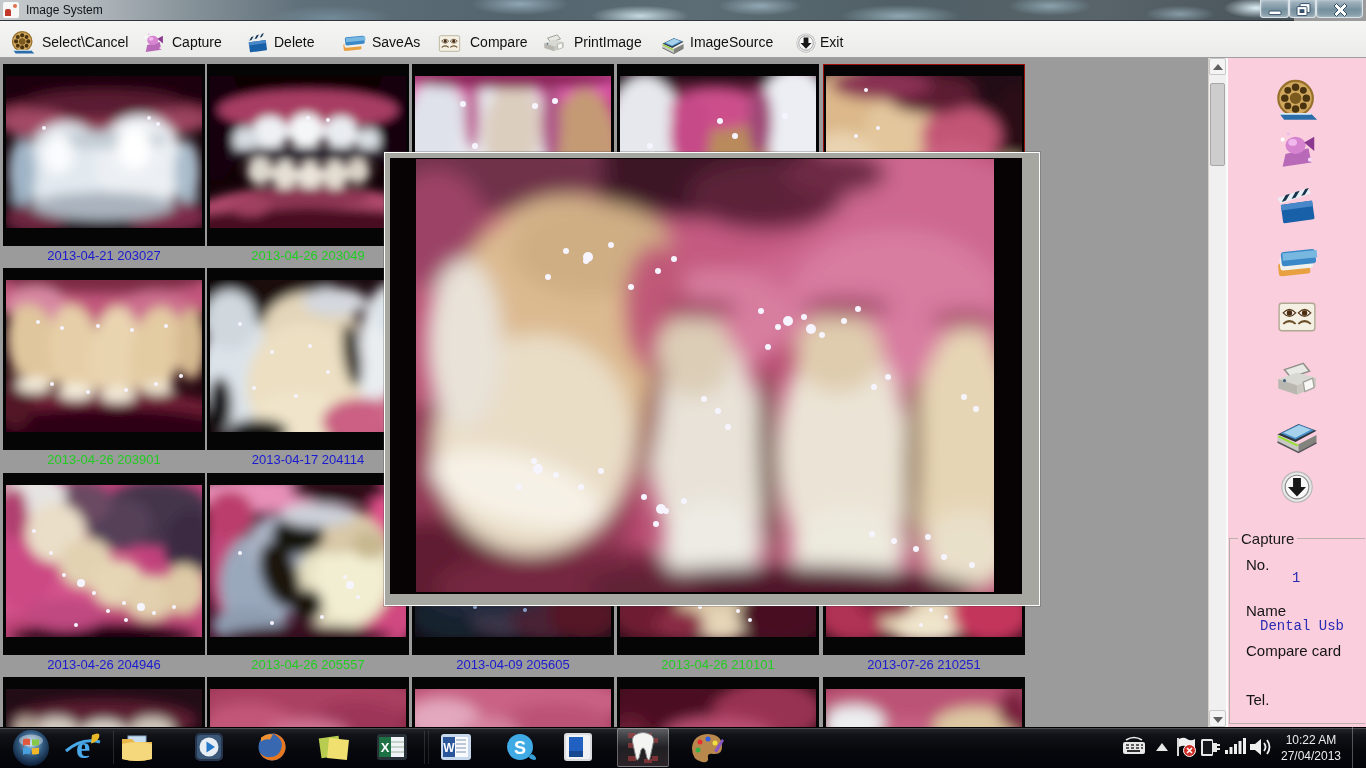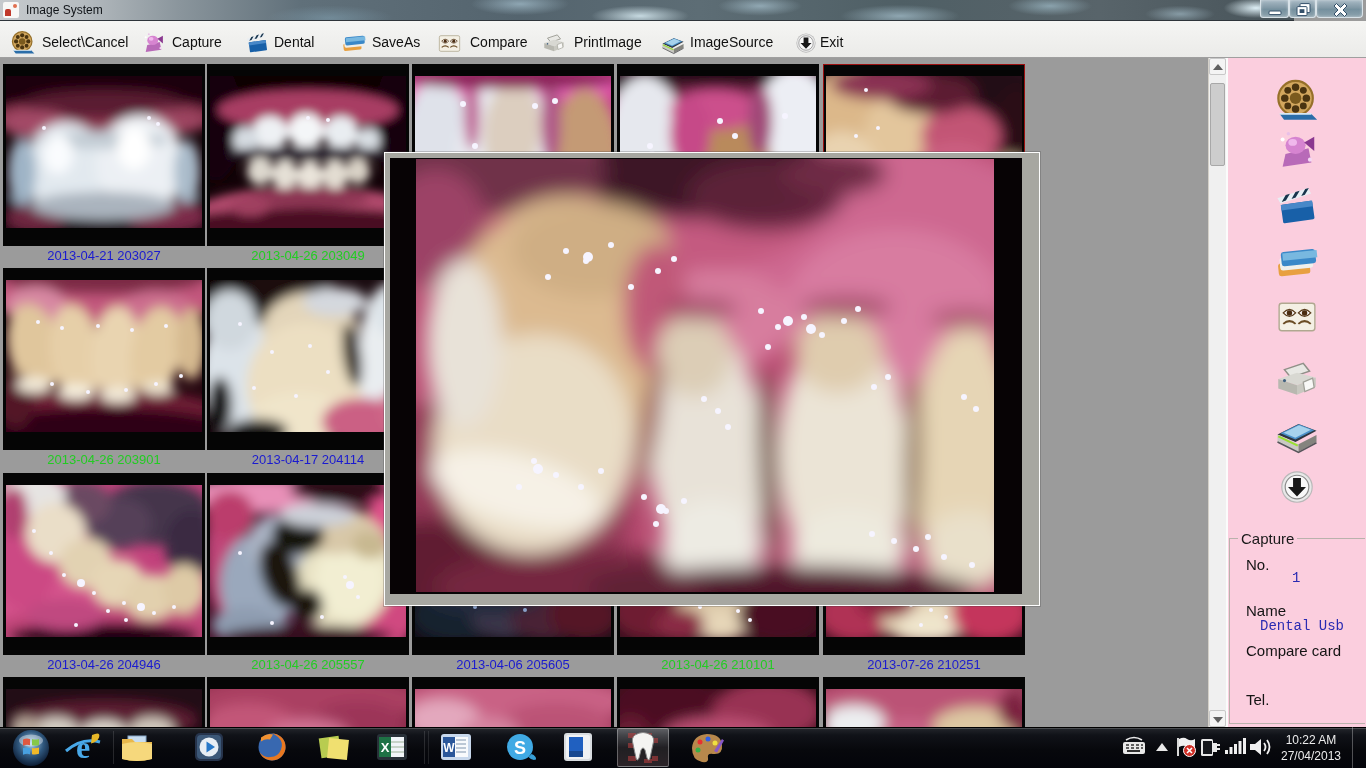--- a/index.html
+++ b/index.html
@@ -732,7 +732,7 @@
     <svg class="ic" style="left:245px;top:10px" width="25" height="25">
       <use href="#i-clap"></use>
     </svg>
-    <div class="tbt" style="left:274px">Dental</div>
+    <div class="tbt" style="left:274px">Delete</div>
     <svg class="ic" style="left:341px;top:9px" width="26" height="26">
       <use href="#i-cards"></use>
     </svg>

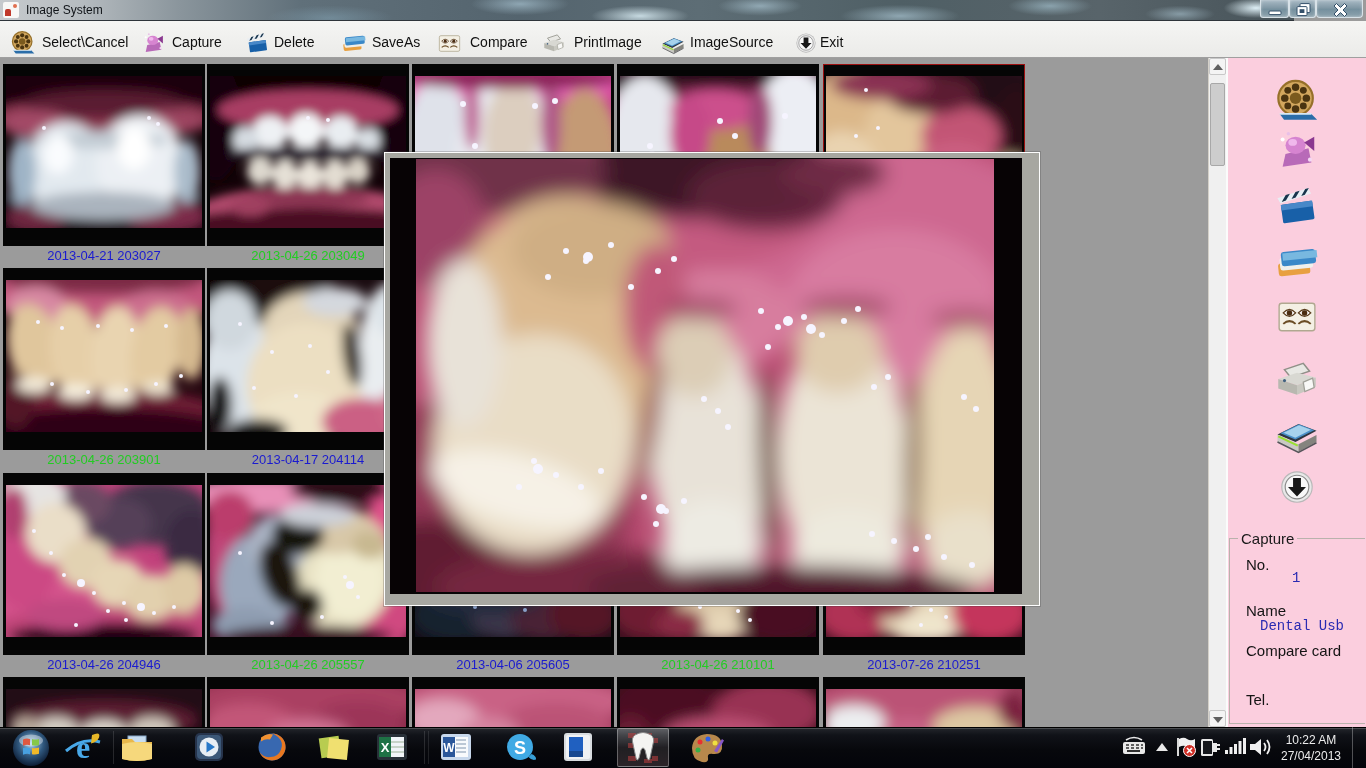--- a/index.html
+++ b/index.html
@@ -454,7 +454,7 @@
         </svg>
       </div>
     </div>
-<div class="lbl b" style="left:412px;top:597px;width:202px">2013-04-06 205605</div>
+<div class="lbl b" style="left:412px;top:597px;width:202px">2013-04-09 205605</div>
 <div class="tile" style="left:617px;top:415px">
       <div class="pw">
         <svg class="ph" width="196" height="152" viewBox="0 0 196 152" preserveAspectRatio="none">

